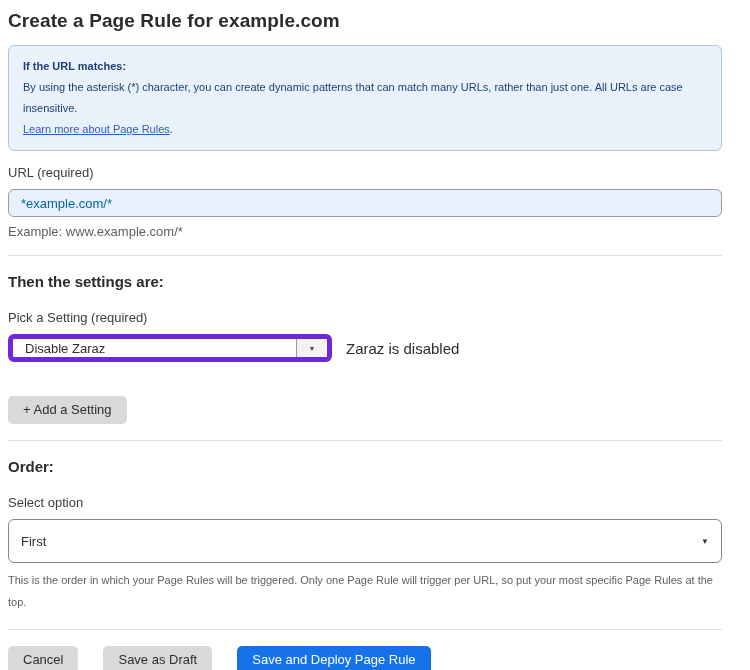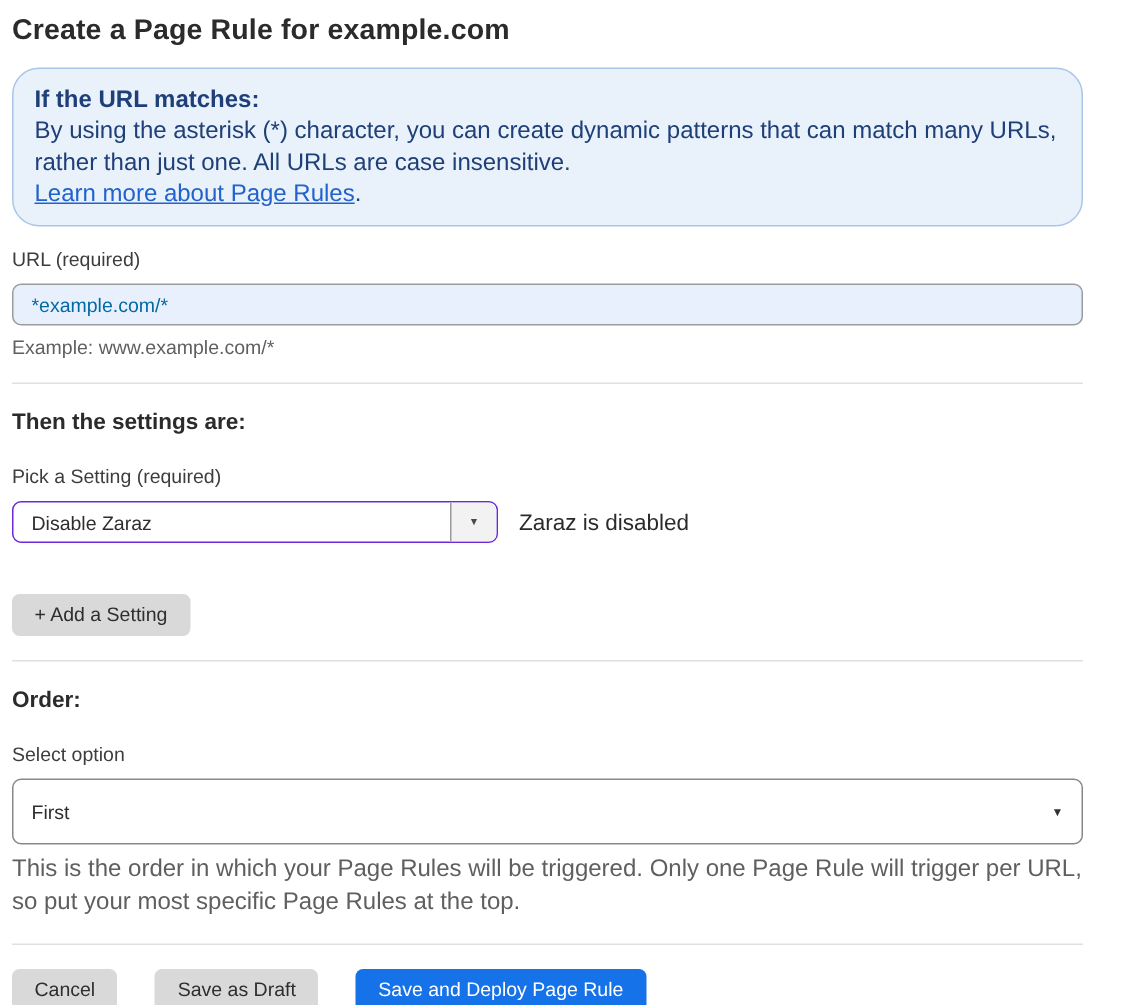--- a/index.html
+++ b/index.html
@@ -17,8 +17,8 @@
   h1.page-title{font-size:19px;font-weight:bold;color:#2b2b2b;margin:0 0 13px 0;letter-spacing:.1px;}
   .info-box{
     background:var(--info-bg);border:1px solid var(--info-border);
-    border-radius:18px;padding:10px 14px;color:var(--info-text);
-    font-size:16px;line-height:21px;margin-bottom:14px;
+    border-radius:6px;padding:10px 14px;color:var(--info-text);
+    font-size:11px;line-height:21px;margin-bottom:14px;
   }
   .info-heading{font-weight:bold;}
   .info-link-line a{color:var(--link-blue);text-decoration:underline;}

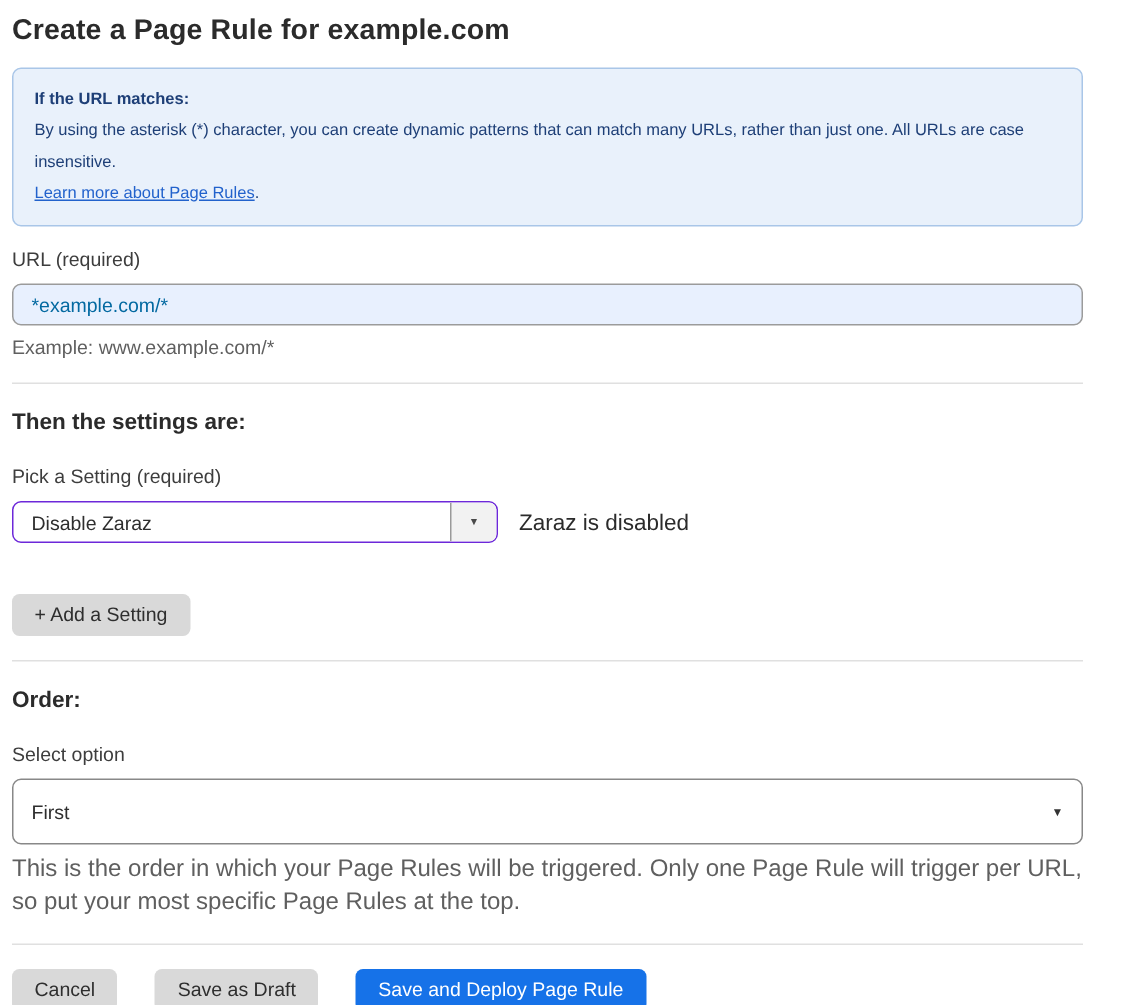--- a/index.html
+++ b/index.html
@@ -33,7 +33,7 @@
   h2.section-heading{font-size:15px;font-weight:bold;color:#2b2b2b;margin:17px 0 20px 0;}
   .setting-row{display:flex;align-items:center;margin:0 0 0 0;}
   .dropdown{
-    width:324px;height:28px;border:1px solid #6d28d9;border-radius:6px;
+    width:324px;height:28px;border:5px solid #6d28d9;border-radius:6px;
     background:#ffffff;display:flex;align-items:stretch;cursor:default;overflow:hidden;
   }
   .dropdown-value{flex:1;display:flex;align-items:center;padding:0 12px;font-size:13px;color:#2e2e2e;}

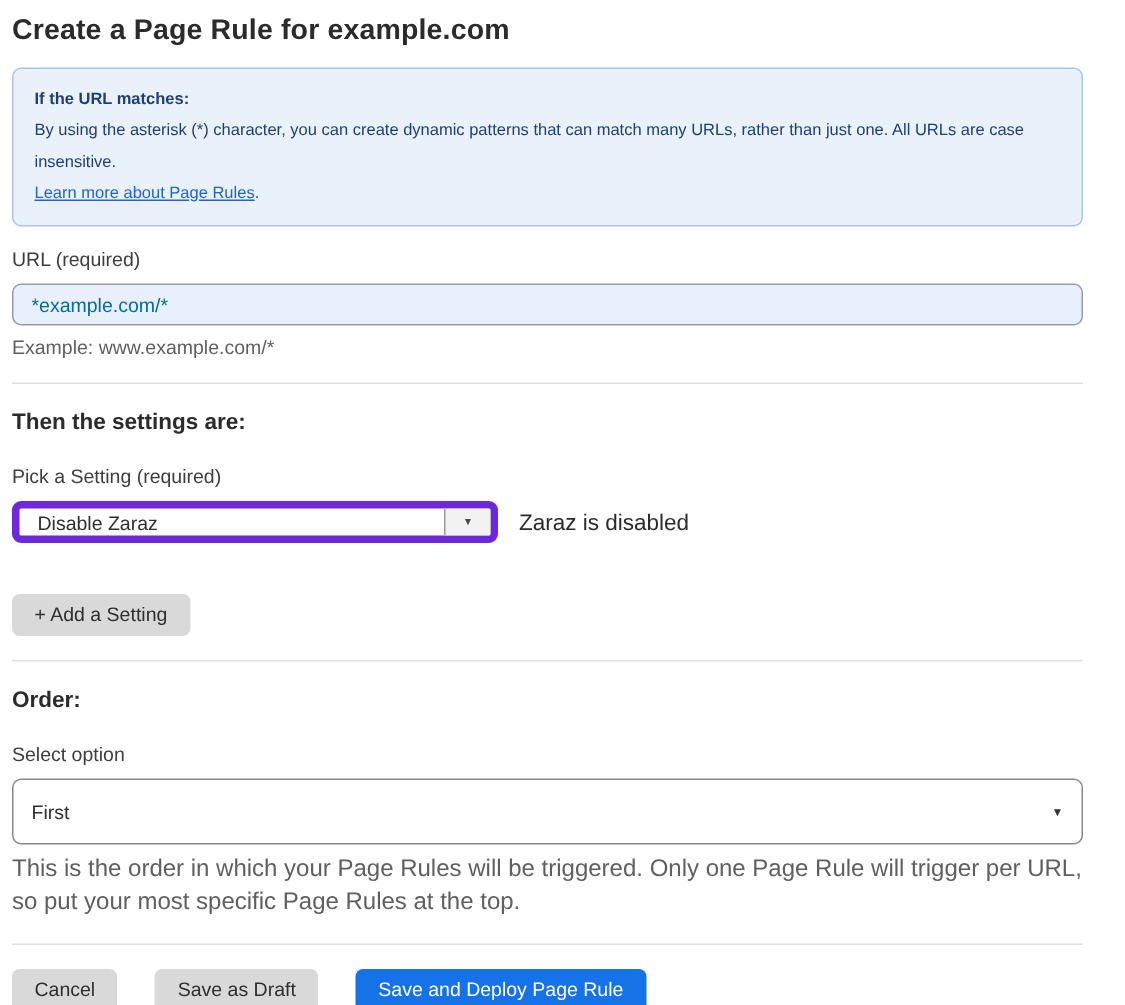--- a/index.html
+++ b/index.html
@@ -57,7 +57,7 @@
     padding:0 12px;font-size:13px;color:#2e2e2e;cursor:default;margin-top:1px;
   }
   .select-arrow{font-size:8px;color:#333333;}
-  .help-text{font-size:16px;line-height:22px;color:#5f5f5f;margin:6px 0 0 0;}
+  .help-text{font-size:11px;line-height:22px;color:#5f5f5f;margin:6px 0 0 0;}
   .button-row{display:flex;gap:25px;margin-top:16px;}
 </style>
 </head>

